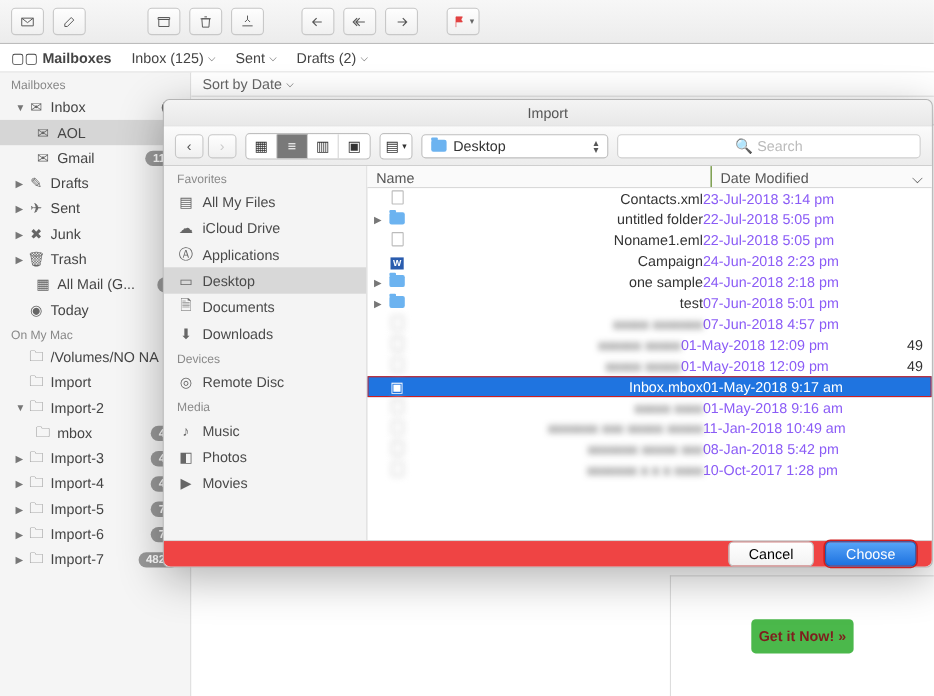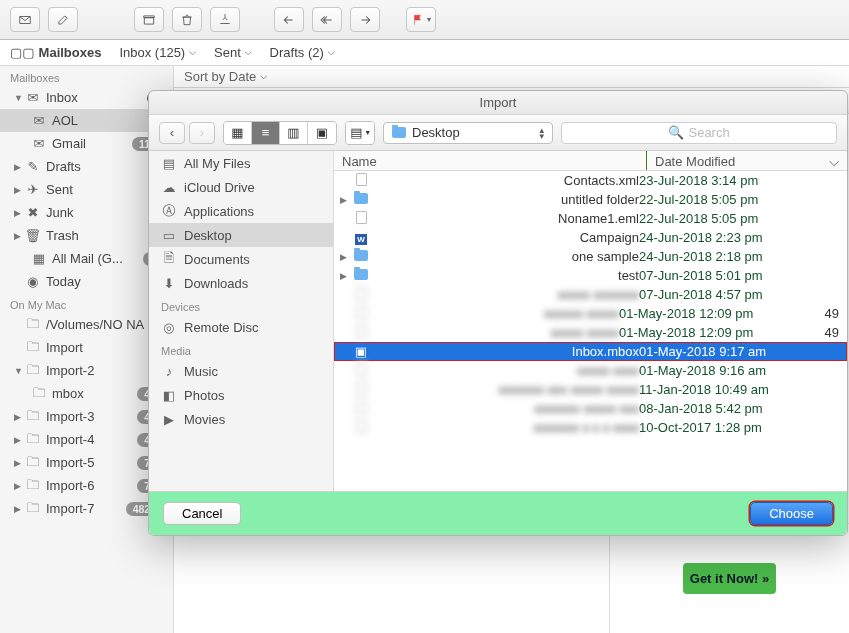--- a/index.html
+++ b/index.html
@@ -295,6 +295,7 @@
   </div>
   <div class="modal-body">
     <div class="fav-side">
+      <div class="hdr">Favorites</div>
       <div class="fav-item">
           <span class="fic">▤</span>
           <span>All My Files</span>

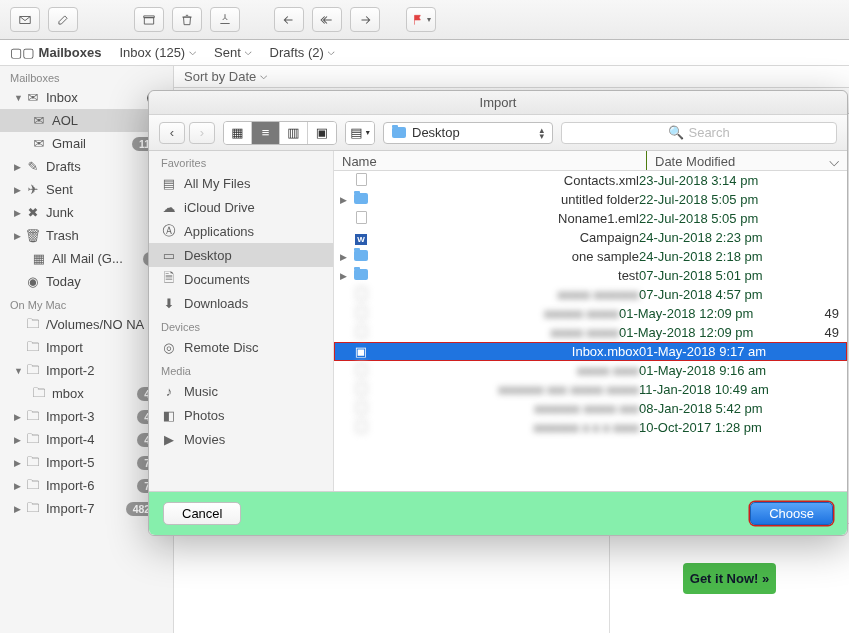--- a/index.html
+++ b/index.html
@@ -56,7 +56,7 @@
 .frow .disc { width:12px; font-size:9px; color:#777; }
 .frow .fic { width:18px; text-align:center; }
 .frow .fname { flex:1;text-align:right; }
-.frow .fdate { width:200px; color:#14532d; }
+.frow .fdate { width:200px; color:#8b5cf6; }
 .frow.selected { background:#1f74e0; color:#fff; }
 .frow.selected .fdate { color:#fff; }
 .frow.selected.redbox { outline:1px solid #cf1f1f; outline-offset:-1px; }

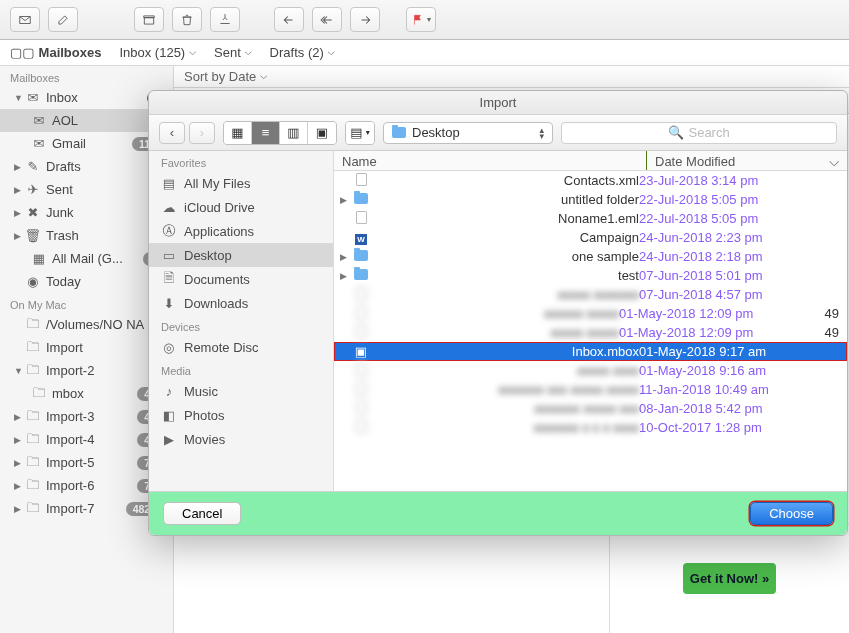--- a/index.html
+++ b/index.html
@@ -61,7 +61,7 @@
 .frow.selected .fdate { color:#fff; }
 .frow.selected.redbox { outline:1px solid #cf1f1f; outline-offset:-1px; }
 .frow.blur .fname, .frow.blur .fic { filter: blur(3px); }
-.modal-foot { display:flex; justify-content:space-between; padding:10px 14px; gap:10px; border-top:1px solid #d3d3d3; background:#86efac; border-radius:0 0 6px 6px; }
+.modal-foot { display:flex; justify-content:flex-end; padding:0 14px; gap:10px; border-top:1px solid #d3d3d3; background:#ef4444; border-radius:0 0 6px 6px; }
 .mbtn { padding:3px 18px; border:1px solid #bfbfbf; border-radius:5px; background:linear-gradient(#fff,#f2f2f2); font-size:13px; }
 .mbtn.primary { background:linear-gradient(#57a4f8,#1d72e0); color:#fff; border-color:#1a5fb8; }
 .mbtn.primary.redbox { box-shadow:0 0 0 1.5px #cf1f1f; }

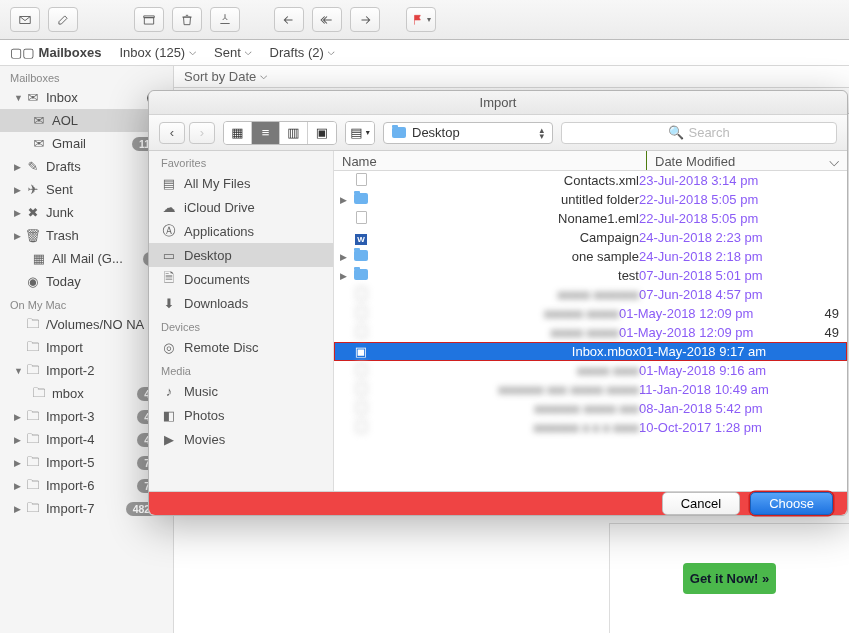--- a/index.html
+++ b/index.html
@@ -69,7 +69,7 @@
 .folder-ico:before { content:""; position:absolute; top:-2px; left:0; width:6px; height:3px; background:#6cb3f0; border-radius:1px; }
 .doc-ico { width:11px; height:13px; background:#fff; border:1px solid #bbb; border-radius:1px; display:inline-block; }
 .preview-panel { position:absolute; right:0; bottom:0; width:240px; height:110px; background:#fff; border-left:1px solid #ddd; border-top:1px solid #ddd; display:flex; align-items:center; justify-content:center; }
-.getit { background:#4bb84b; color:#0f172a; padding:8px 7px; border-radius:4px; font-weight:600; display:flex; align-items:center; gap:6px; }
+.getit { background:#4bb84b; color:#7f1d1d; padding:8px 7px; border-radius:4px; font-weight:600; display:flex; align-items:center; gap:6px; }
 svg { fill:currentColor; stroke:currentColor; }
 </style>
 </head>

